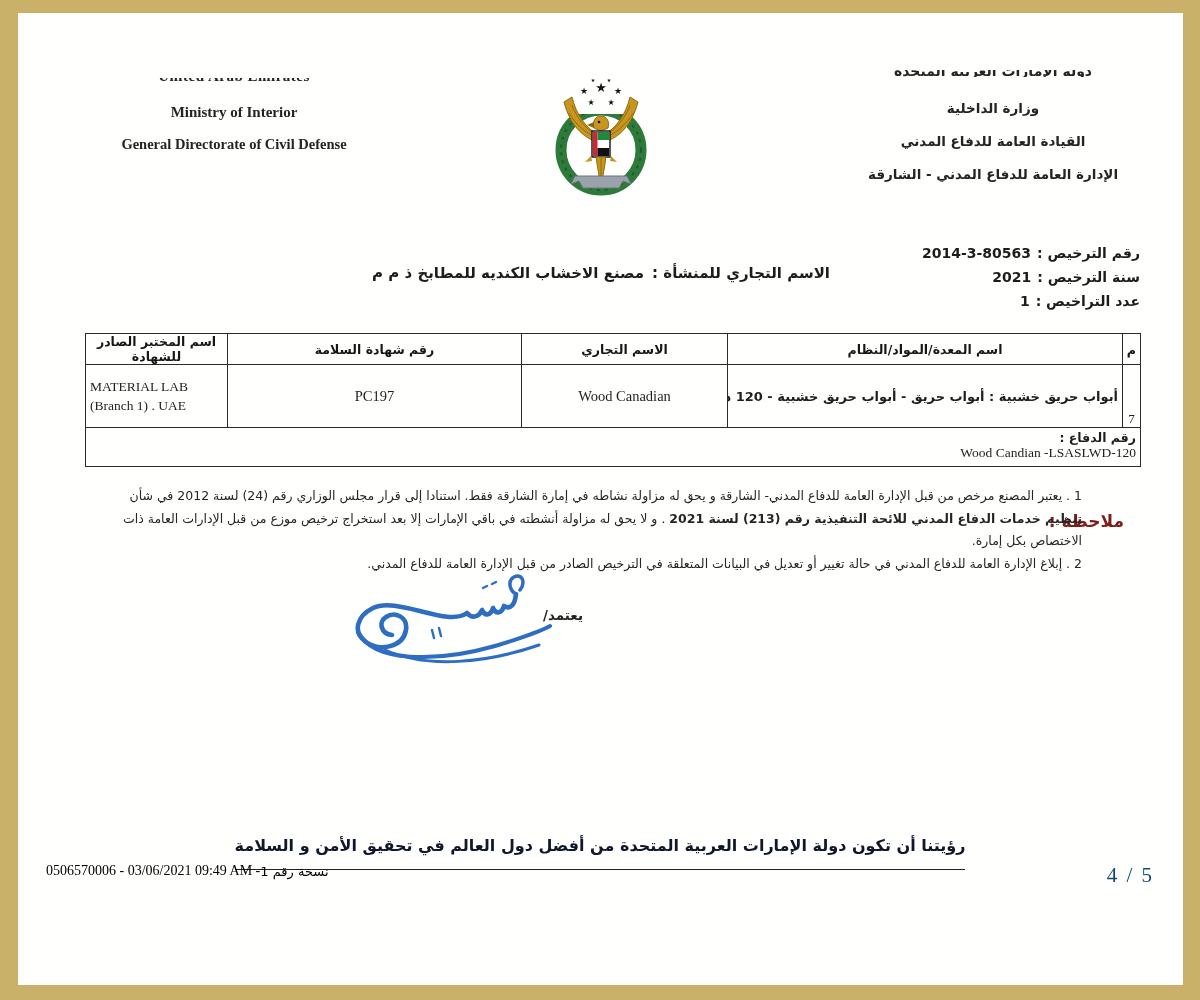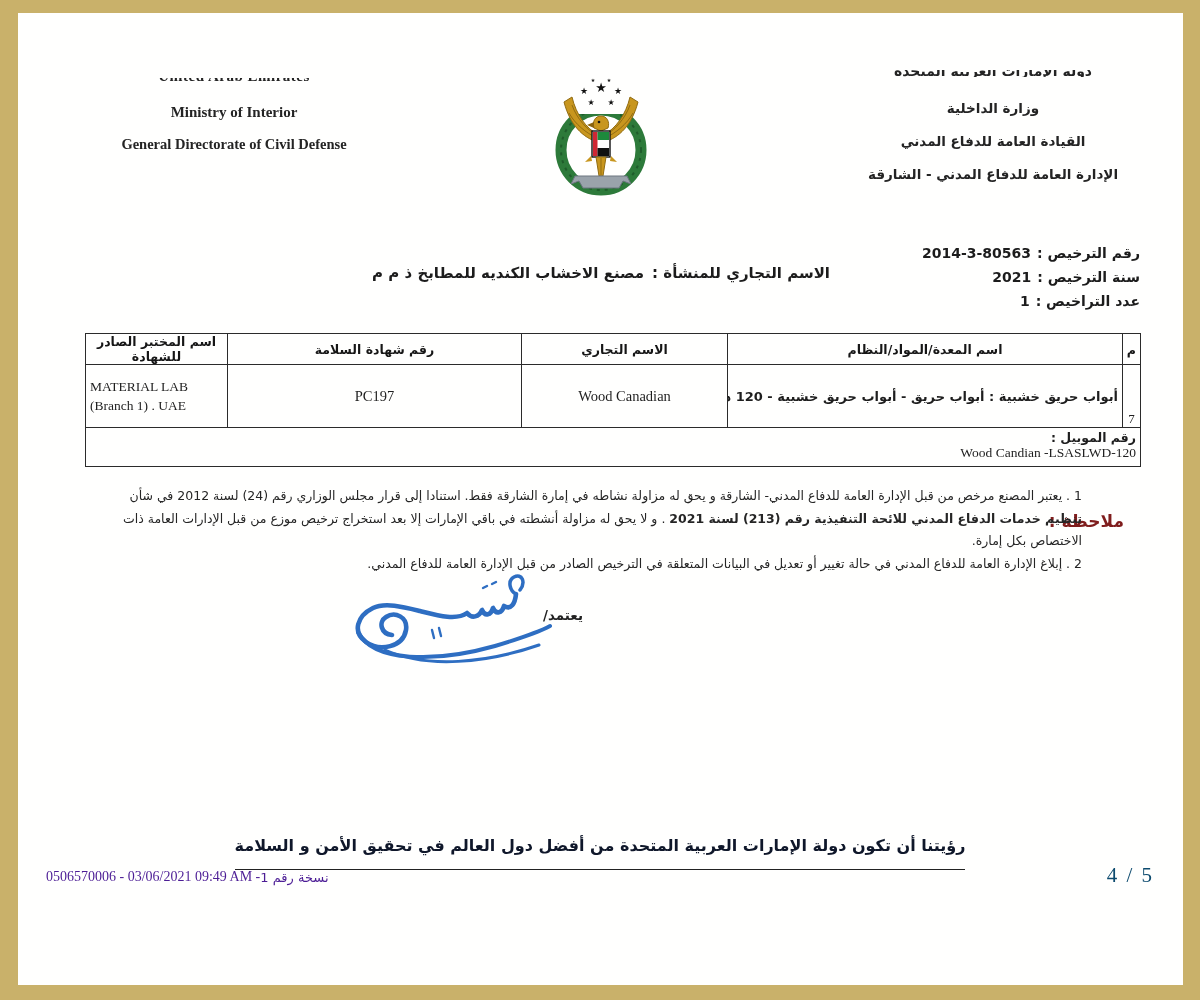--- a/index.html
+++ b/index.html
@@ -184,7 +184,7 @@
   </tr>
   <tr>
     <td class="mobile" colspan="5">
-      <div class="mob-label">رقم الموبيل :</div>
+      <div class="mob-label">رقم الدفاع :</div>
       <div class="mob-value">Wood Candian -LSASLWD-120</div>
     </td>
   </tr>

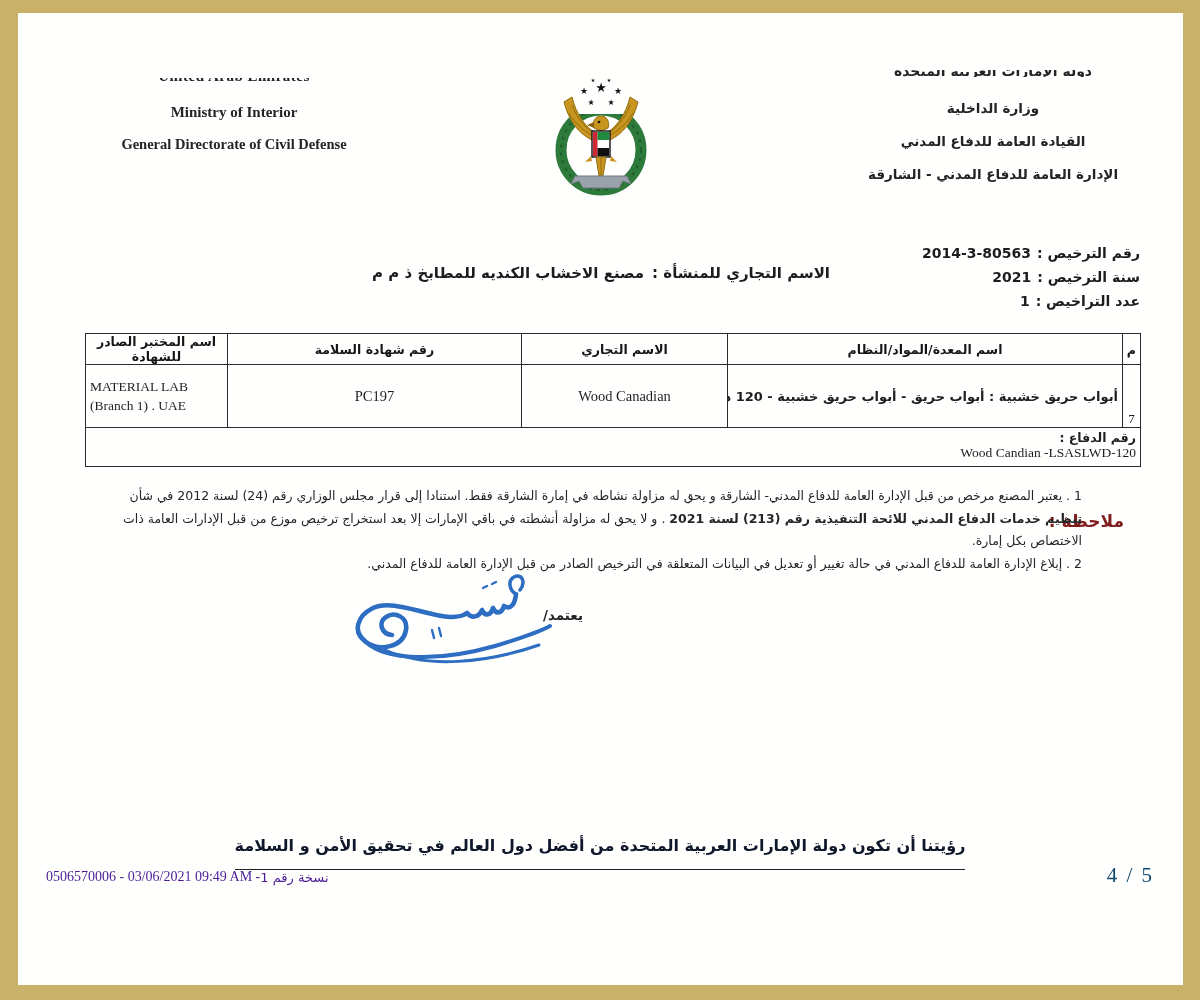--- a/index.html
+++ b/index.html
@@ -68,7 +68,7 @@
   .vision{left:0;right:0;top:836px;text-align:center;direction:rtl;}
   .vision span{font-family:"DejaVu Sans", sans-serif;font-weight:bold;font-size:16px;color:#0f172a;
                border-bottom:1.5px solid #222;padding-bottom:14px;}
-  .foot-left{left:46px;top:863px;display:flex;font-size:14px;color:#4c1d95;margin-top:6px;}
+  .foot-left{left:46px;top:863px;display:flex;font-size:14px;color:#000000;}
   .foot-left .ar{direction:rtl;font-family:"DejaVu Sans", sans-serif;font-size:13px;padding-top:1px;}
   .foot-right{right:46px;top:863px;font-size:21px;font-weight:normal;letter-spacing:2px;color:#0c4a6e;}
 </style>

